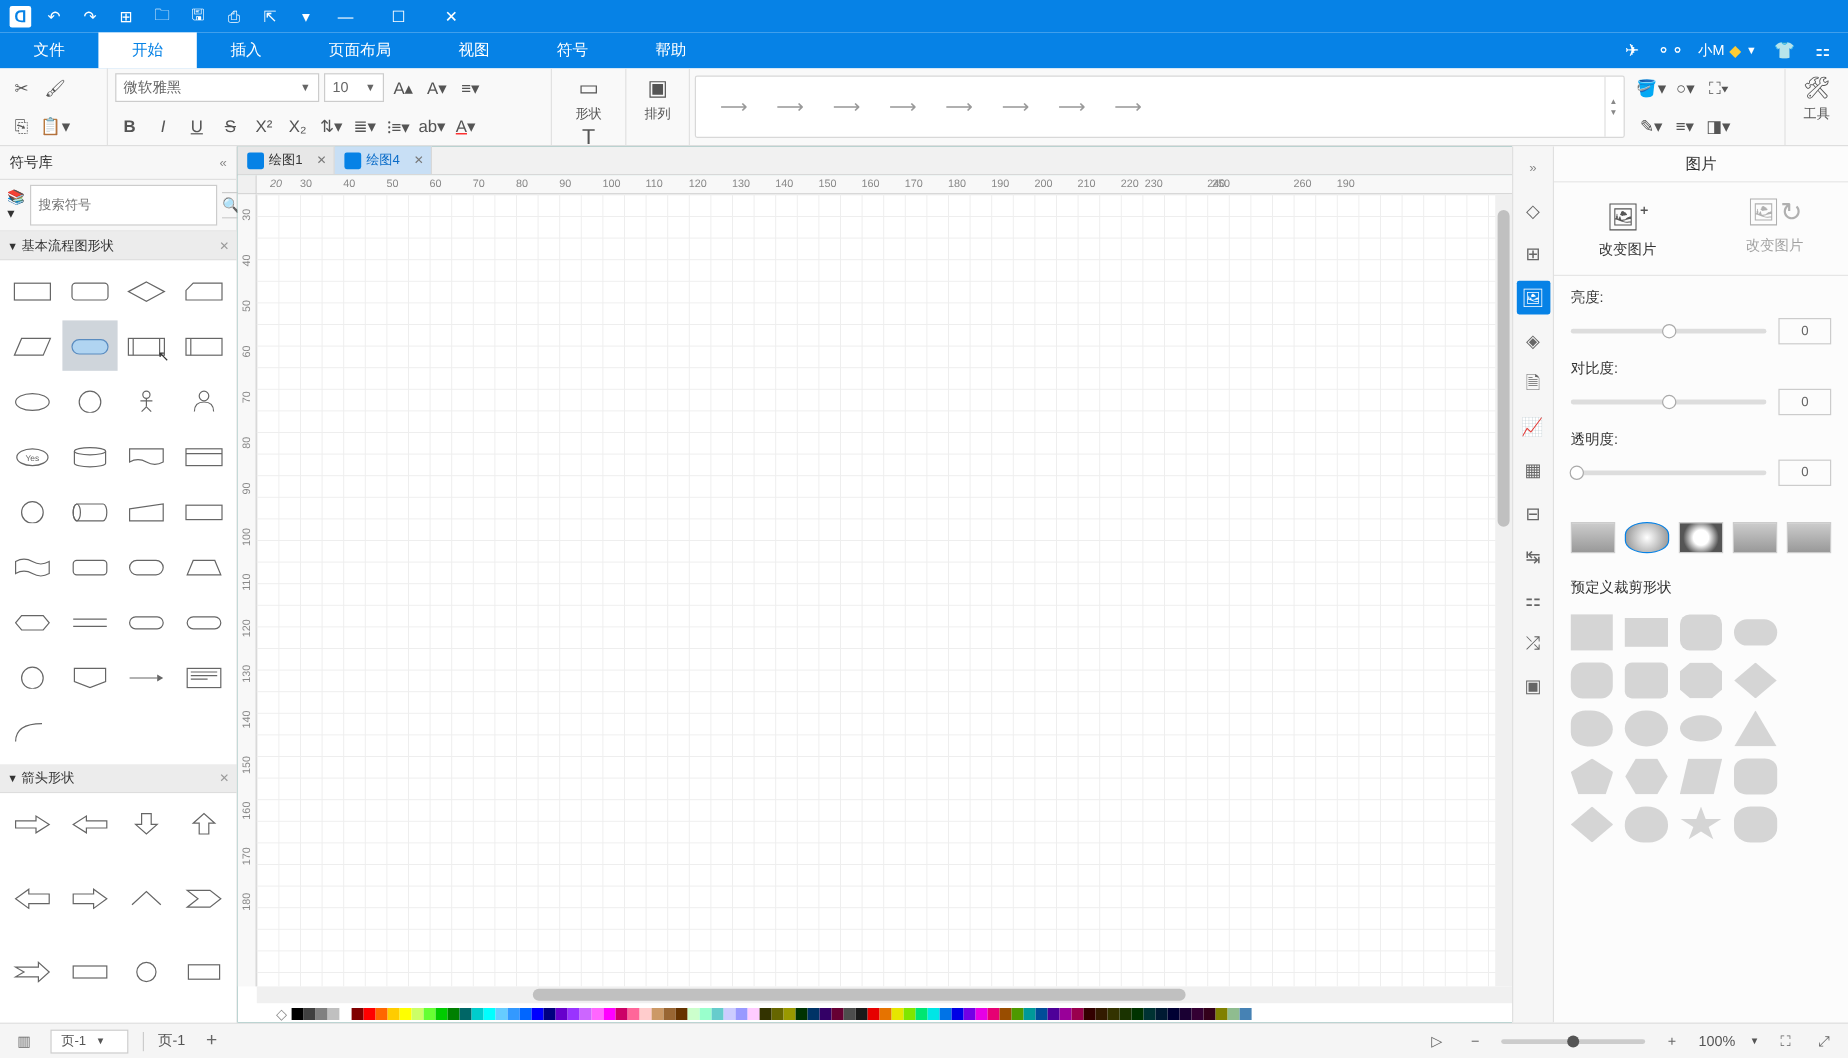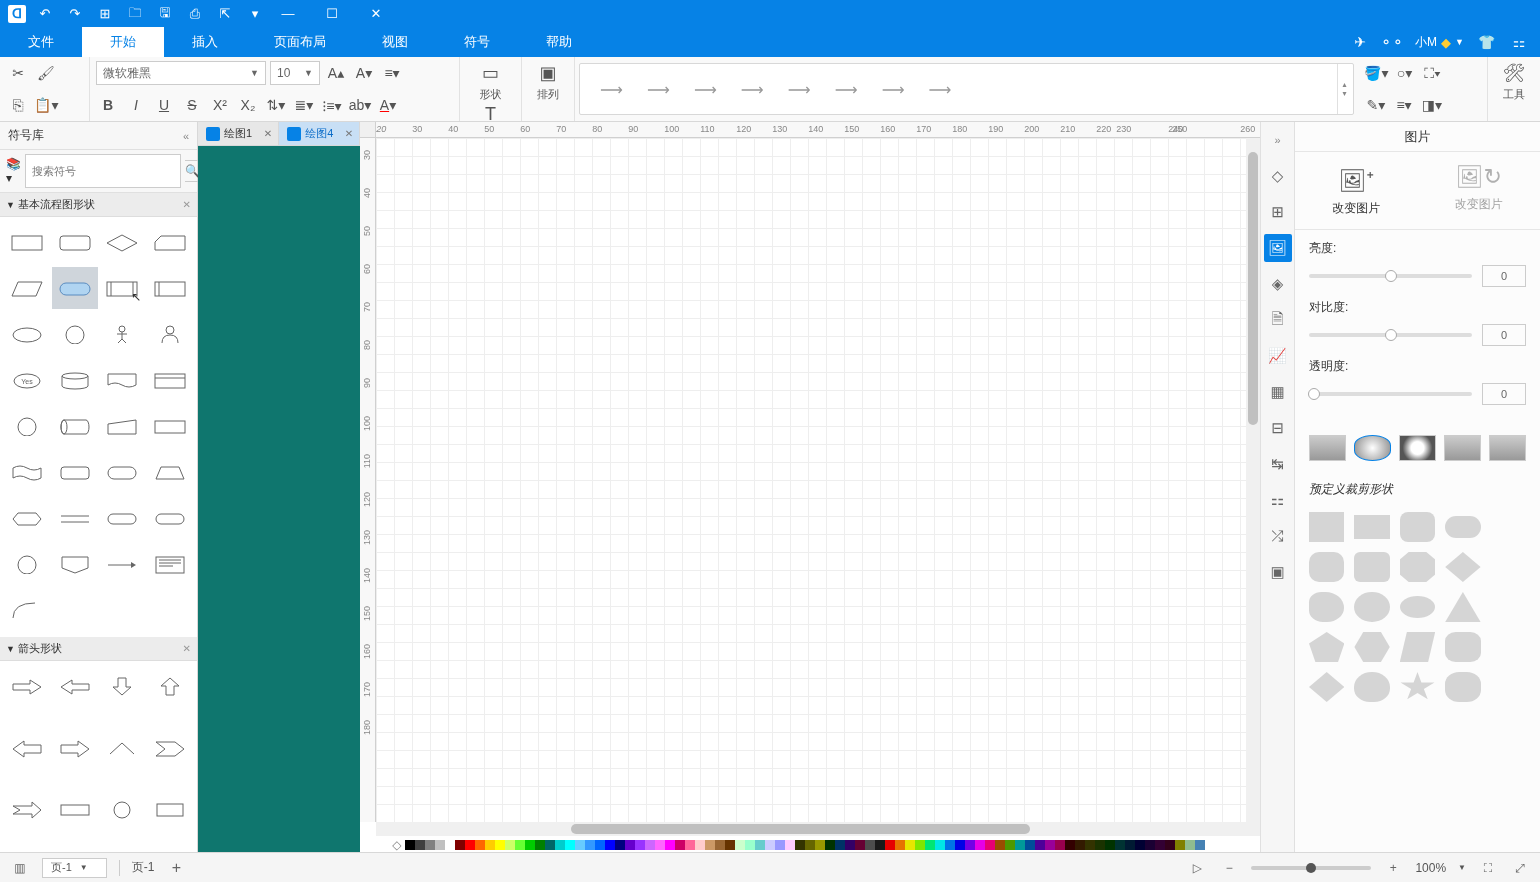--- a/index.html
+++ b/index.html
@@ -59,7 +59,7 @@
 .shape-body { width: 34px; height: 20px; }
 
 
-.centerpanel { flex: 1; display: flex; flex-direction: row; background: #0f766e; justify-content: flex-end; }
+.centerpanel { flex: 1; display: flex; flex-direction: column; background: #0f766e; justify-content: flex-end; }
 .tabs { height: 24px; background: #f1f1f1; display: flex; align-items: stretch; border-bottom: 1px solid #d8d8d8; }
 .tab { padding: 0 26px 0 8px; display: flex; align-items: center; gap: 4px; font-size: 11px; position: relative; cursor: pointer; border-right: 1px solid #d8d8d8; background: #e7e7e7; }
 .tab.active { background: #c8dff5; color: #0a6cc8; }

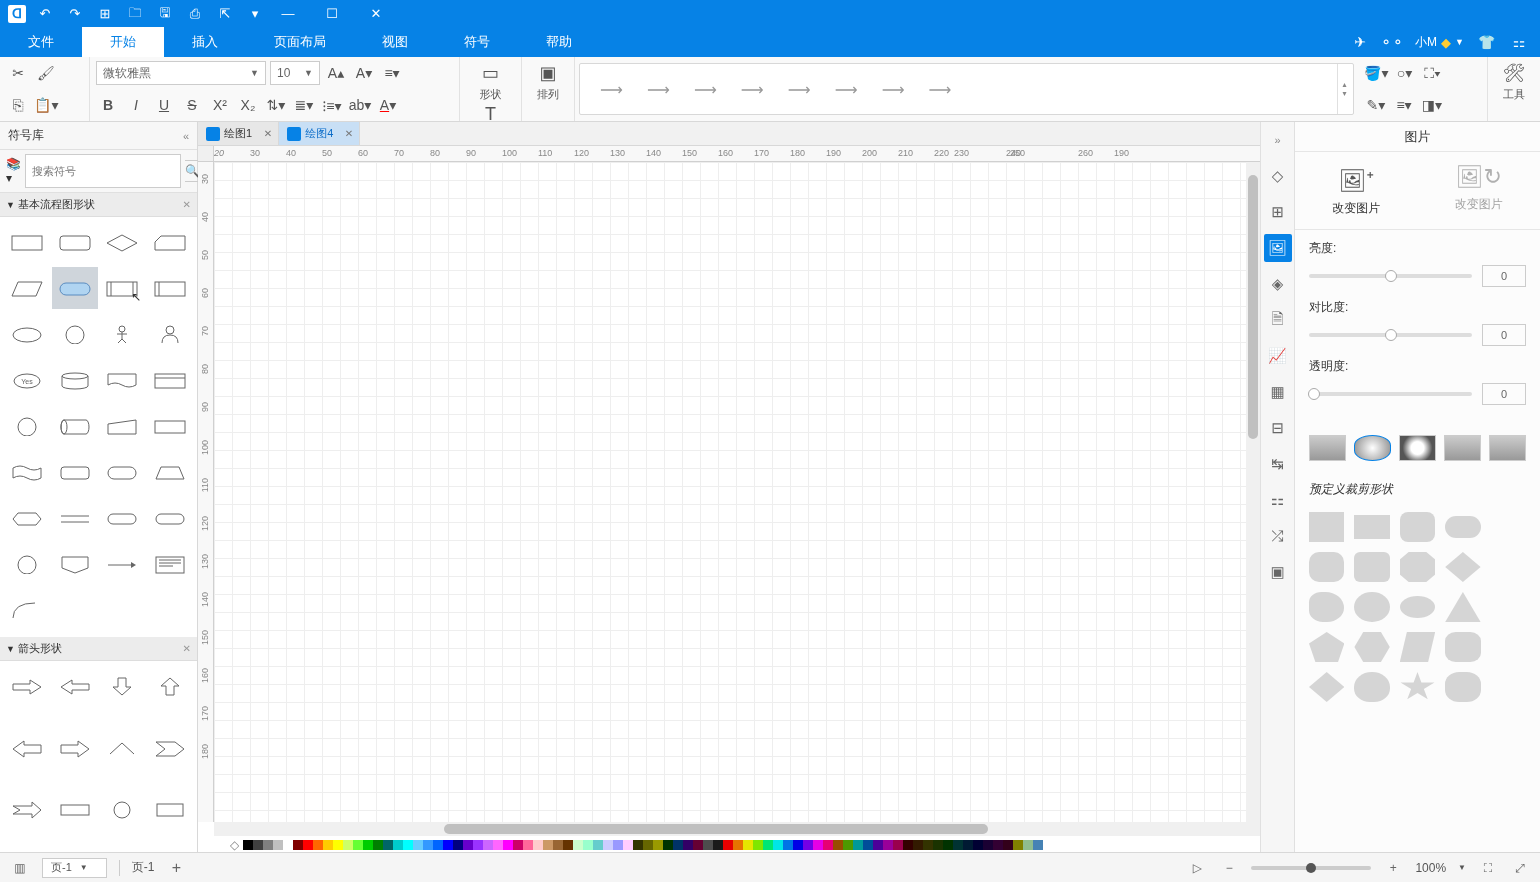--- a/index.html
+++ b/index.html
@@ -561,7 +561,7 @@
     <div class="canvas-wrap">
       <div class="ruler-corner"></div>
       <div class="ruler-h" id="ruler-h">
-          <span class="tick" style="left: 0px; font-style: italic;">20</span>
+          <span class="tick" style="left: 11px; font-style: italic;">20</span>
           <span class="tick" style="left: 36px;">30</span>
           <span class="tick" style="left: 72px;">40</span>
           <span class="tick" style="left: 108px;">50</span>

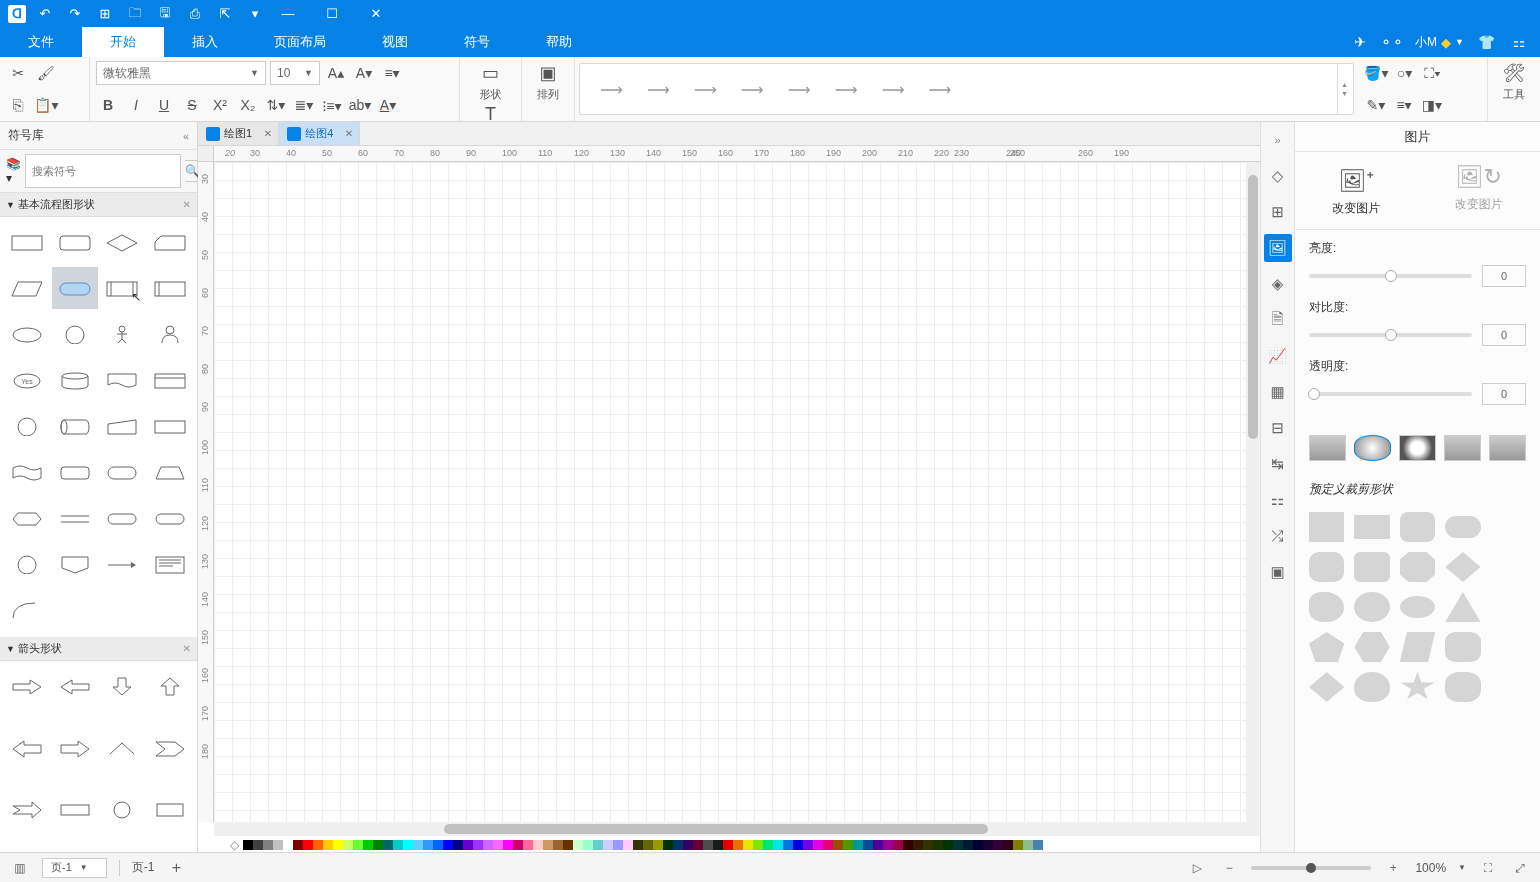--- a/index.html
+++ b/index.html
@@ -103,7 +103,7 @@
 .rp-thumbs { display: flex; gap: 8px; padding: 8px 14px 14px; }
 .rp-thumbs .th { width: 38px; height: 26px; background: linear-gradient(#ccc, #999); border: 1px solid #ccc; cursor: pointer; }
 .rp-thumbs .th.sel { border: 1px solid #0682e6; }
-.rp-subtitle { font-size: 12px; font-weight: 500; padding: 6px 14px; font-style: italic; }
+.rp-subtitle { font-size: 12px; font-weight: 500; padding: 6px 14px; }
 .rp-crop-grid { display: grid; grid-template-columns: repeat(5, 1fr); gap: 10px; padding: 8px 14px; }
 .rp-crop-grid .cshape { height: 30px; background: #d5d5d5; cursor: pointer; }
 

